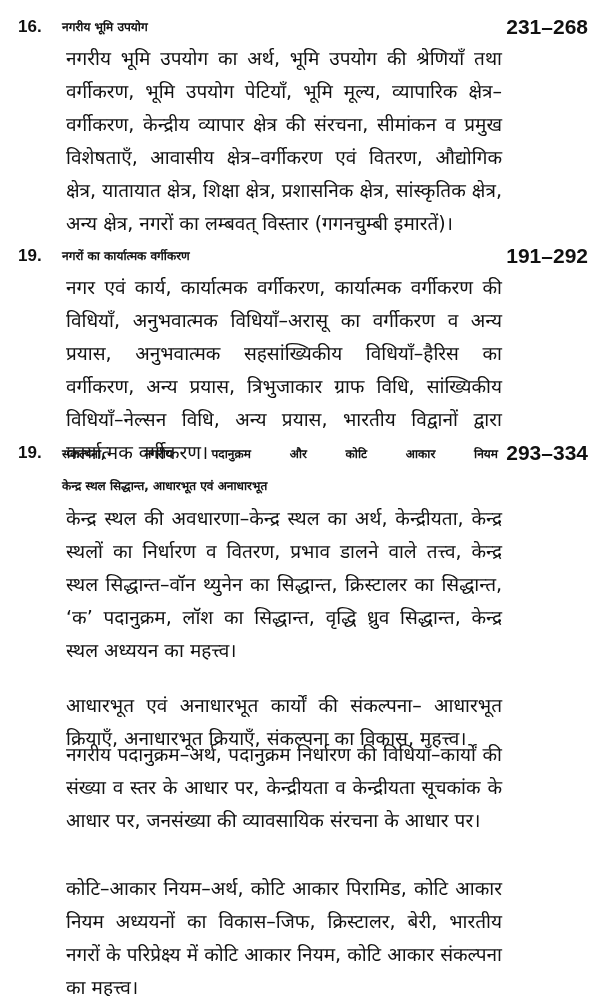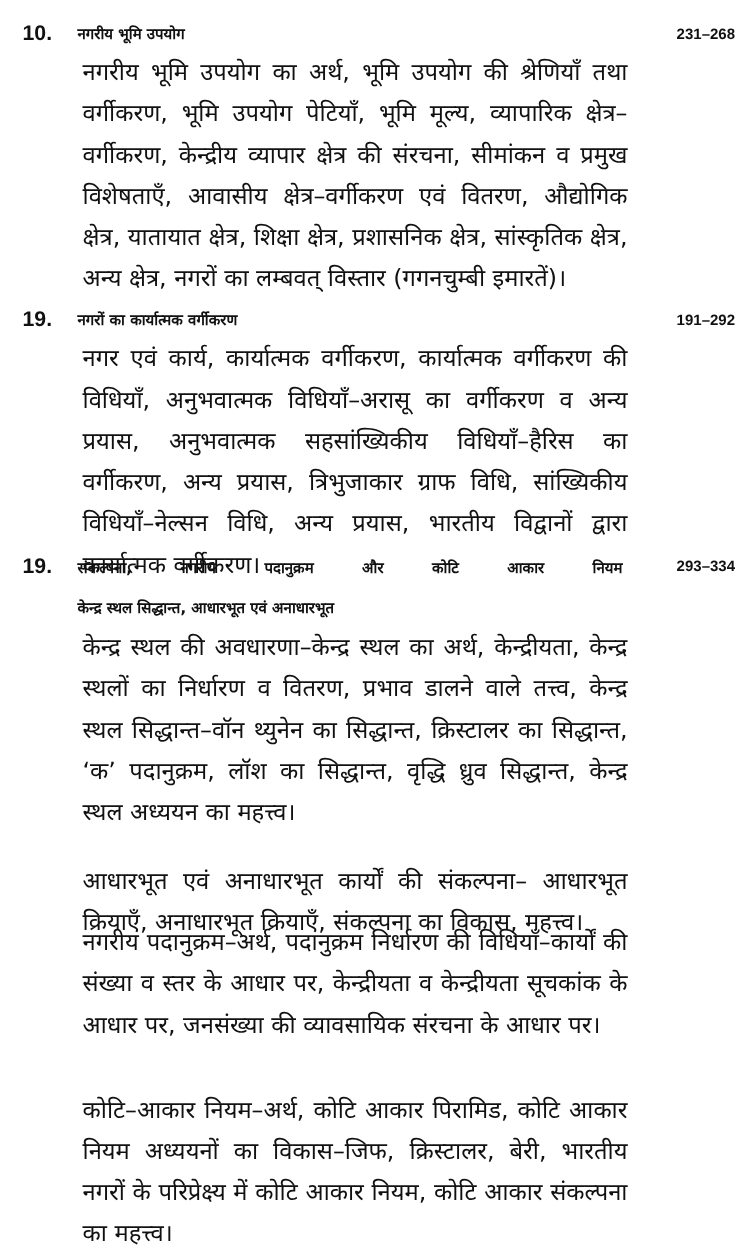--- a/index.html
+++ b/index.html
@@ -34,7 +34,7 @@
 <body>
 
 <div class="entry" style="top:12px;">
-  <span class="num">10.</span>
+  <span class="num">16.</span>
   <span class="title">नगरीय भूमि उपयोग</span>
   <span class="pages">231–268</span>
   <div class="para" style="top:30px;">नगरीय भूमि उपयोग का अर्थ, भूमि उपयोग की श्रेणियाँ तथा वर्गीकरण, भूमि उपयोग पेटियाँ, भूमि मूल्य, व्यापारिक क्षेत्र–वर्गीकरण, केन्द्रीय व्यापार क्षेत्र की संरचना, सीमांकन व प्रमुख विशेषताएँ, आवासीय क्षेत्र–वर्गीकरण एवं वितरण, औद्योगिक क्षेत्र, यातायात क्षेत्र, शिक्षा क्षेत्र, प्रशासनिक क्षेत्र, सांस्कृतिक क्षेत्र, अन्य क्षेत्र, नगरों का लम्बवत् विस्तार (गगनचुम्बी इमारतें)।</div>

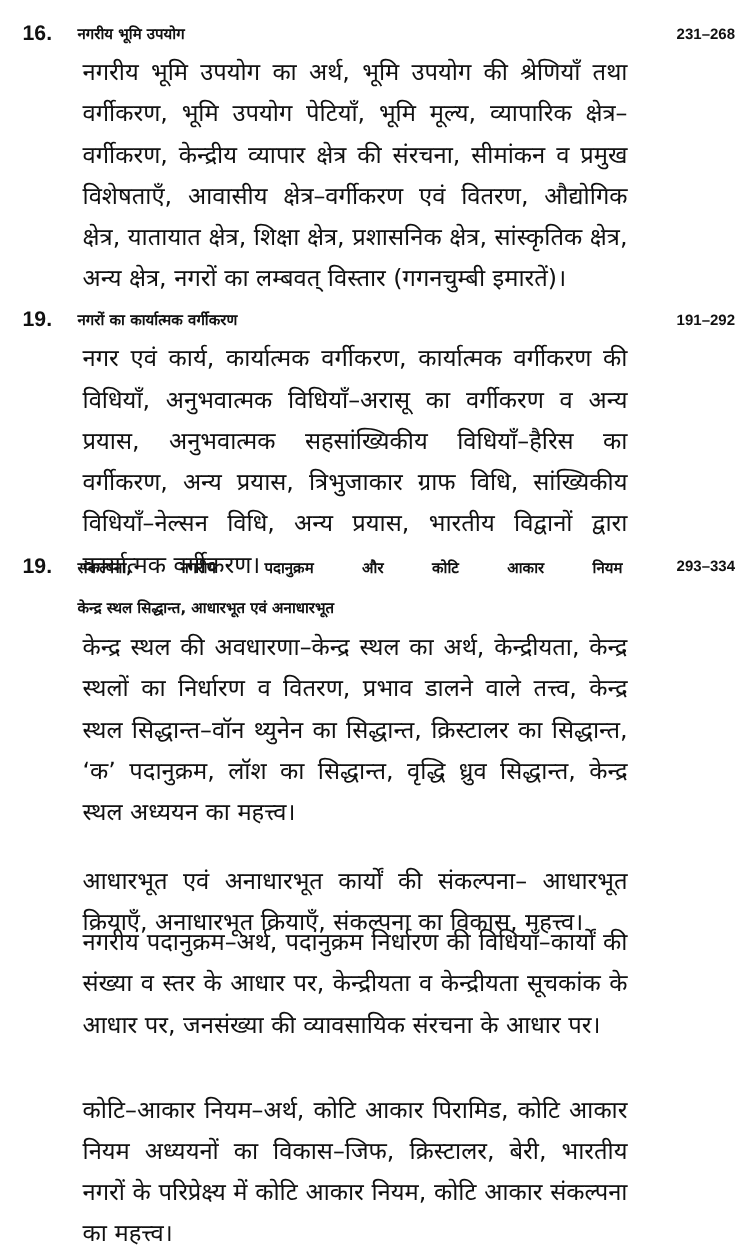--- a/index.html
+++ b/index.html
@@ -16,7 +16,7 @@
     }
     .pages {
       position: absolute; right: 12px; top: 0;
-      font-family: "Liberation Sans", sans-serif; font-weight: bold; font-size: 12px;
+      font-family: "Liberation Sans", sans-serif; font-weight: bold; font-size: 21px;
       line-height: 30px;
     }
     .title {

